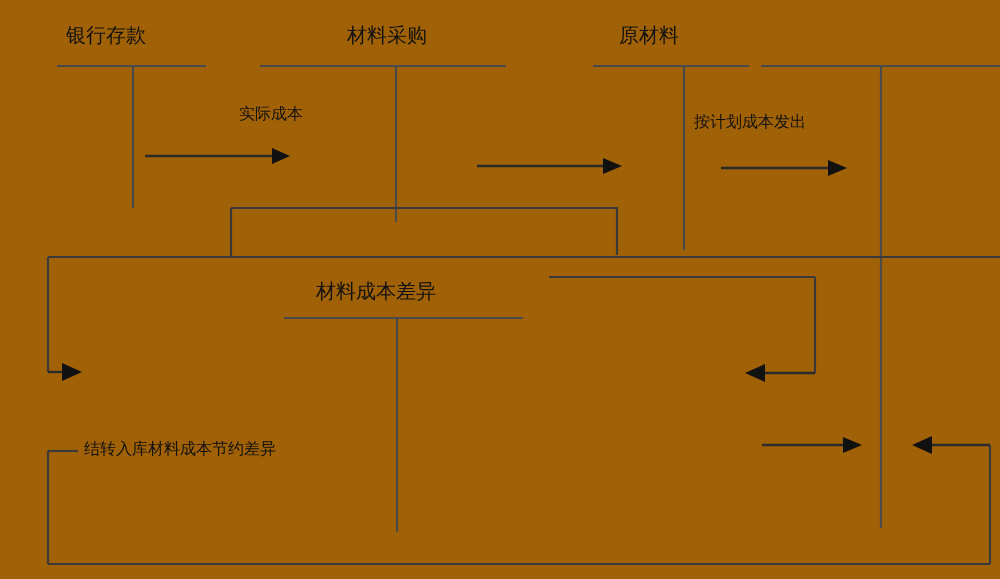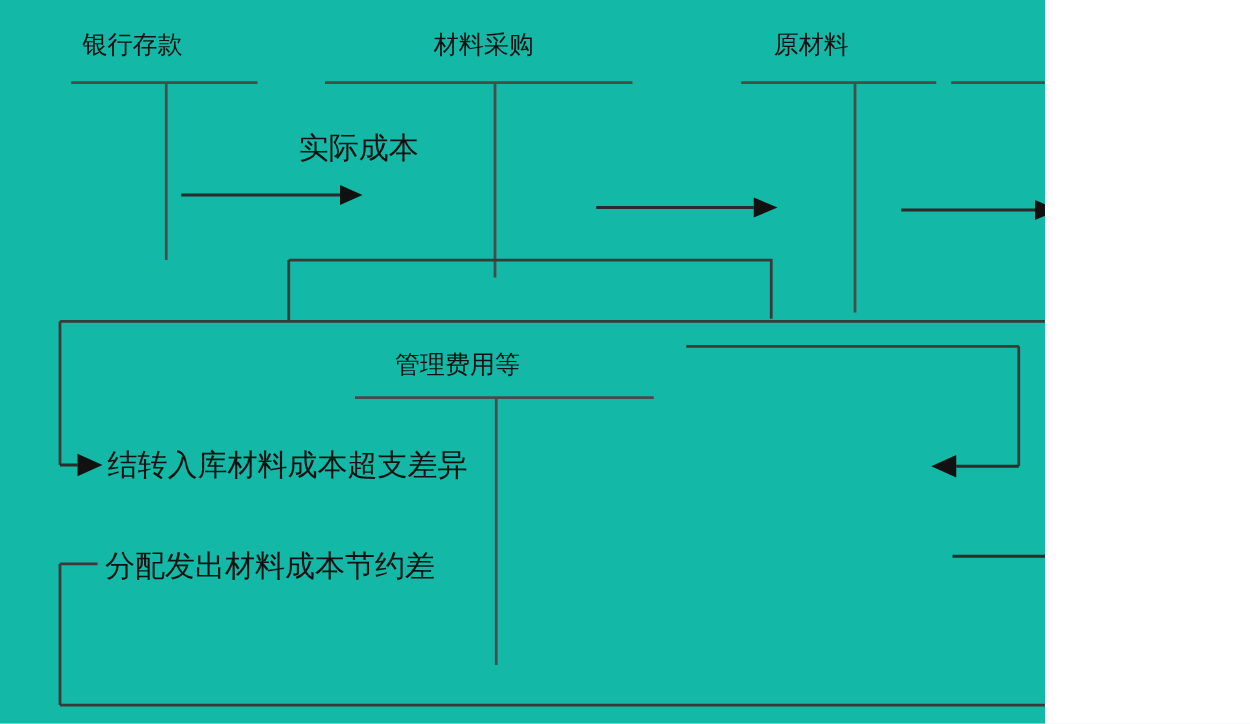--- a/index.html
+++ b/index.html
@@ -13,9 +13,9 @@
   }
   #diagram-root {
     position: relative;
-    width: 836px;
+    width: 1000px;
     height: 579px;
-    background: #14b8a6;
+    background: #a16207;
     overflow: hidden;
   }
   #flow-svg {

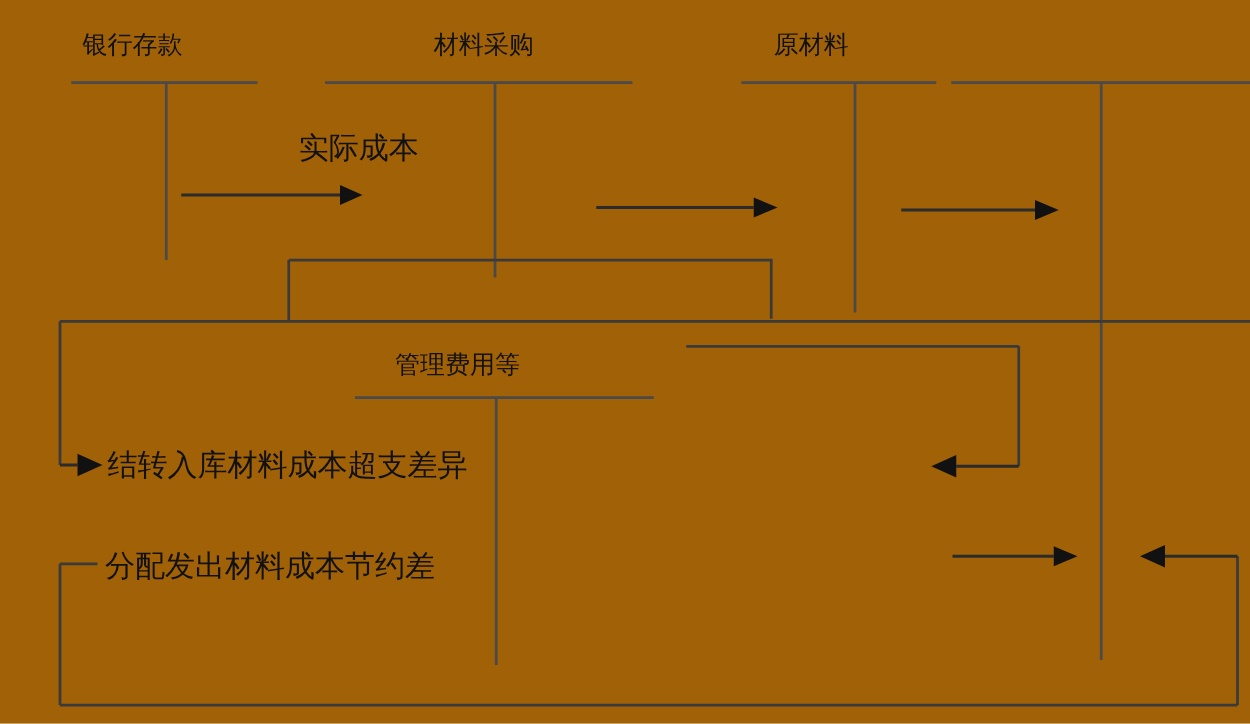--- a/index.html
+++ b/index.html
@@ -60,7 +60,7 @@
     font-size: 20px;
   }
   .lbl-flow {
-    font-size: 24px;
+    font-size: 16px;
   }
 </style>
 </head>

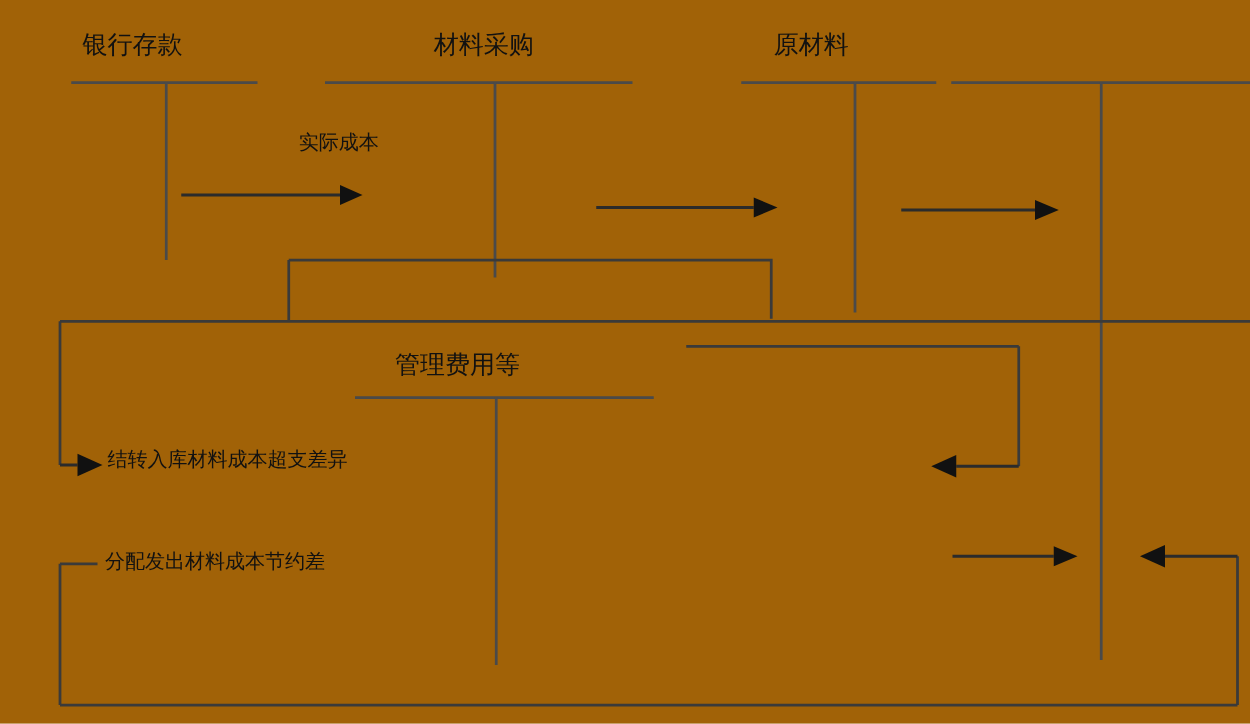--- a/index.html
+++ b/index.html
@@ -157,6 +157,7 @@
   <div class="lbl lbl-flow" style="left:239px; top:106px;">实际成本</div>
 
 
+  <div class="lbl lbl-flow" style="left:694px; top:114px;">按计划成本发出</div>
 
   <div class="lbl lbl-flow" style="left:86px; top:360px;">结转入库材料成本超支差异</div>
 

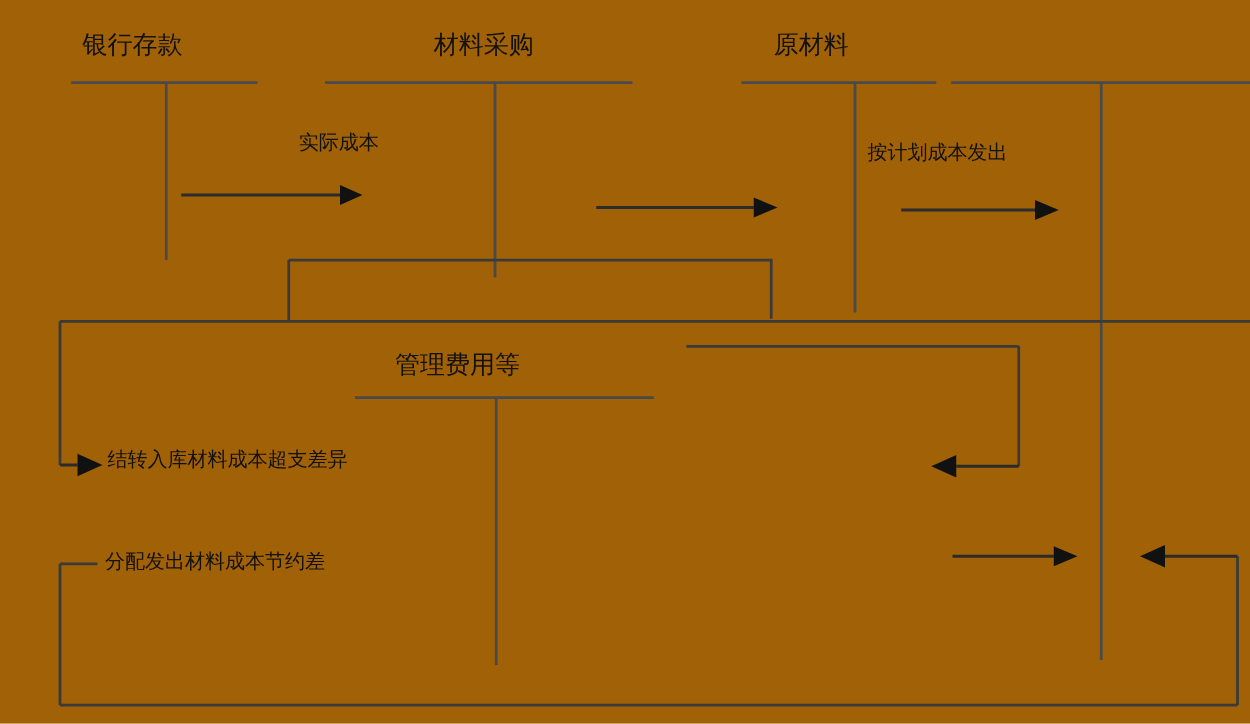--- a/index.html
+++ b/index.html
@@ -152,7 +152,7 @@
   <div class="lbl lbl-title" style="left:619px; top:25px;">原材料</div>
 
 
-  <div class="lbl lbl-title" style="left:316px; top:281px;">管理费用等</div>
+  <div class="lbl lbl-title" style="left:316px; top:281px;">材料成本差异</div>
 
   <div class="lbl lbl-flow" style="left:239px; top:106px;">实际成本</div>
 

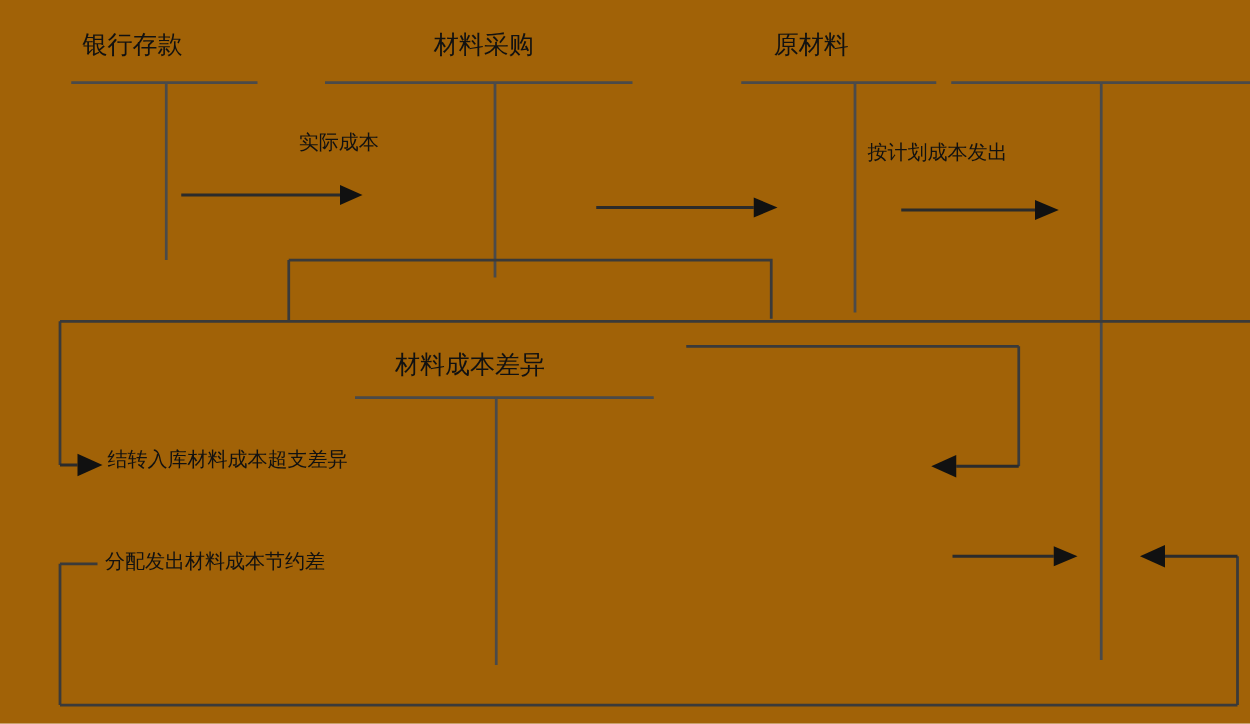--- a/index.html
+++ b/index.html
@@ -159,7 +159,6 @@
 
   <div class="lbl lbl-flow" style="left:694px; top:114px;">按计划成本发出</div>
 
-  <div class="lbl lbl-flow" style="left:86px; top:360px;">结转入库材料成本超支差异</div>
 
 
   <div class="lbl lbl-flow" style="left:84px; top:441px;">分配发出材料成本节约差</div>

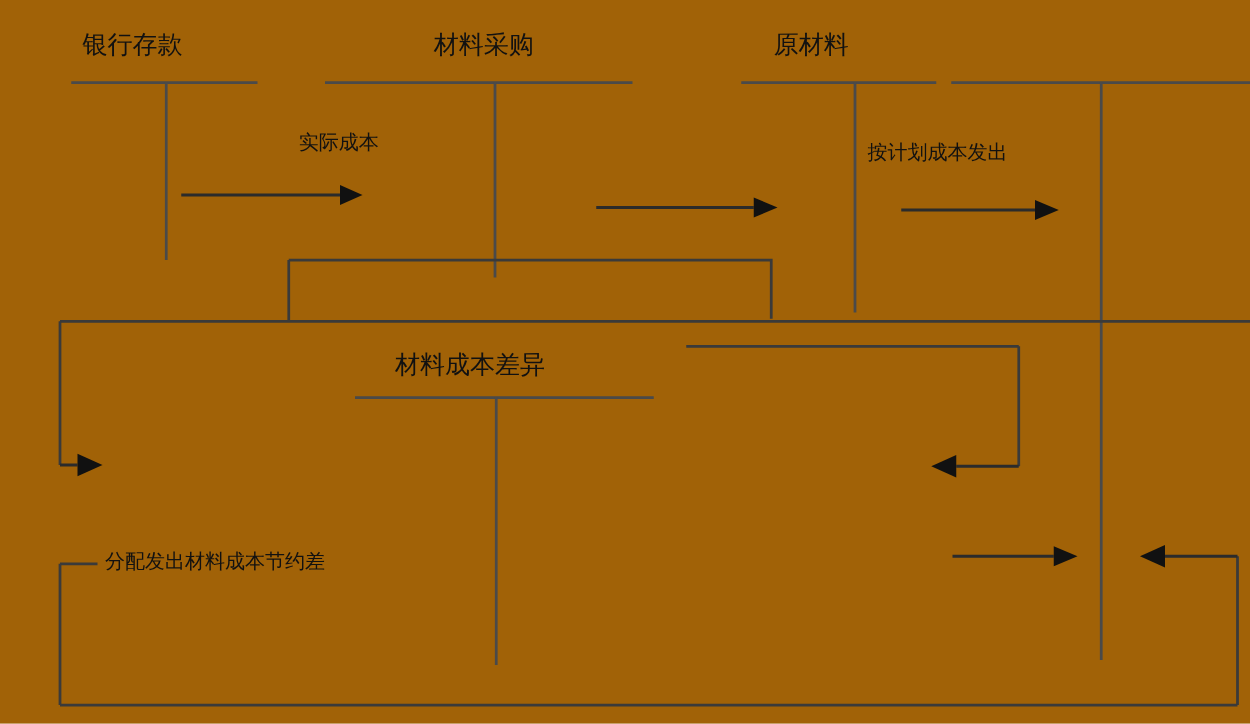--- a/index.html
+++ b/index.html
@@ -161,7 +161,7 @@
 
 
 
-  <div class="lbl lbl-flow" style="left:84px; top:441px;">分配发出材料成本节约差</div>
+  <div class="lbl lbl-flow" style="left:84px; top:441px;">结转入库材料成本节约差异</div>
 
 
 </div>

